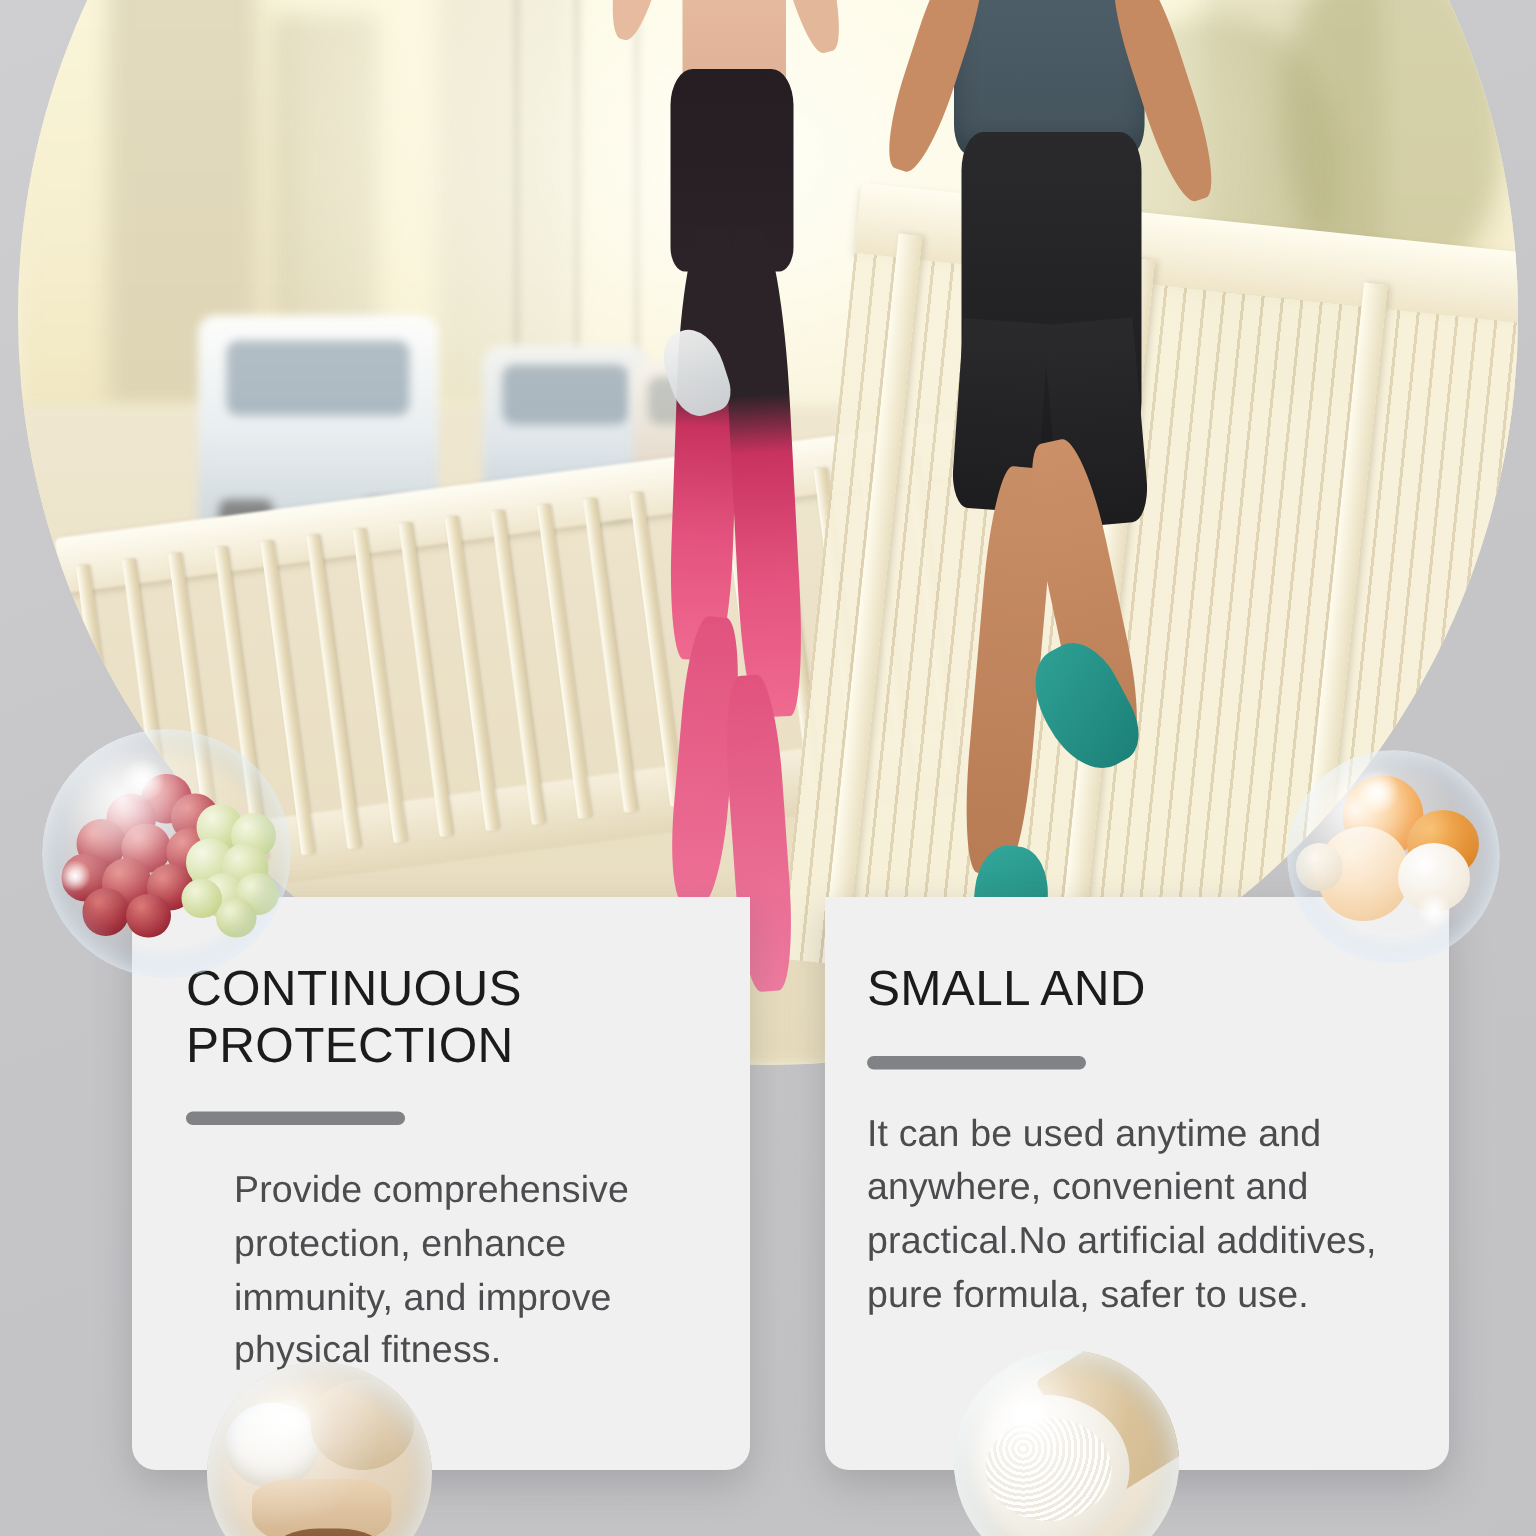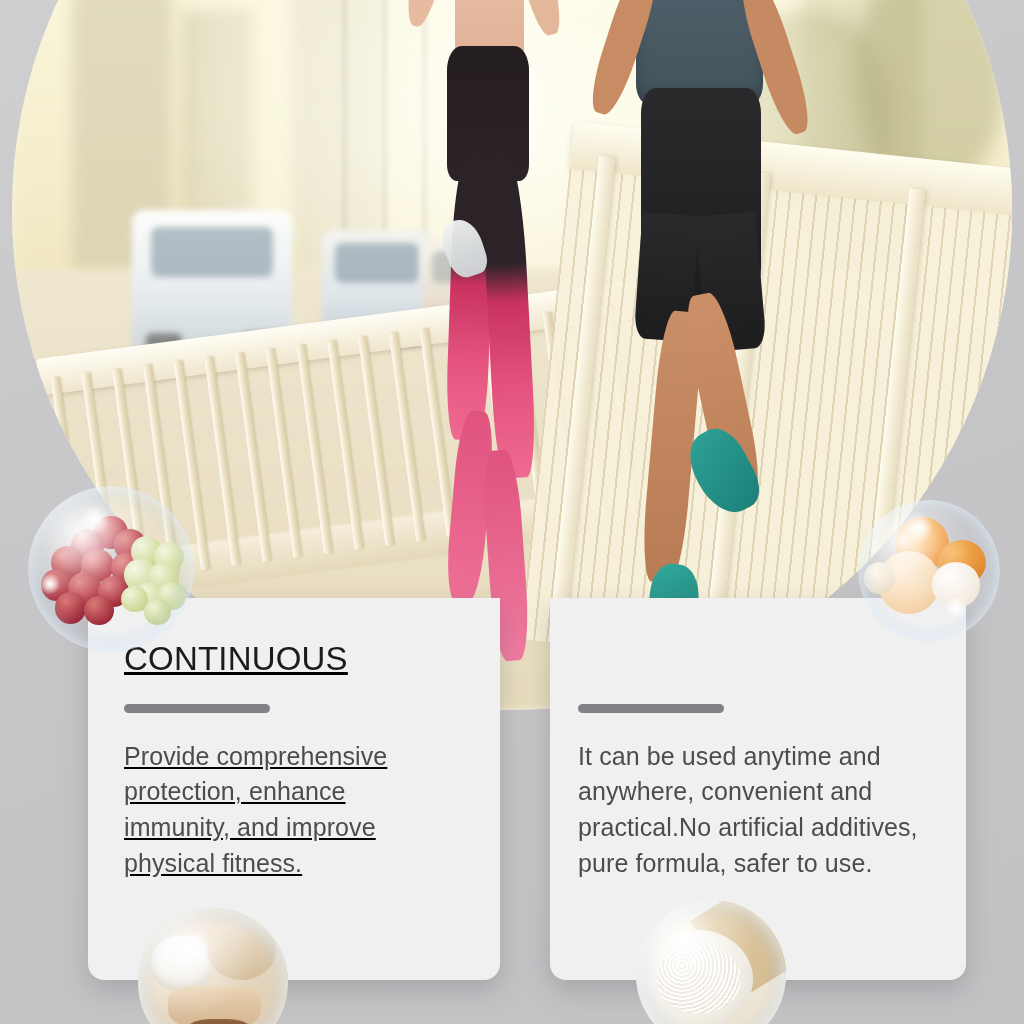--- a/index.html
+++ b/index.html
@@ -321,7 +321,7 @@
   </div>
 
   <div class="card" style="left:88px;top:598px;width:412px;height:382px;">
-    <div class="card-inner" style="padding:42px 52px 0 36px;text-decoration:underline;">
+    <div class="card-inner" style="padding:42px 52px 0 36px;">
       <h2 class="card-title">
         <span>CONTINUOUS</span><br>
       </h2>

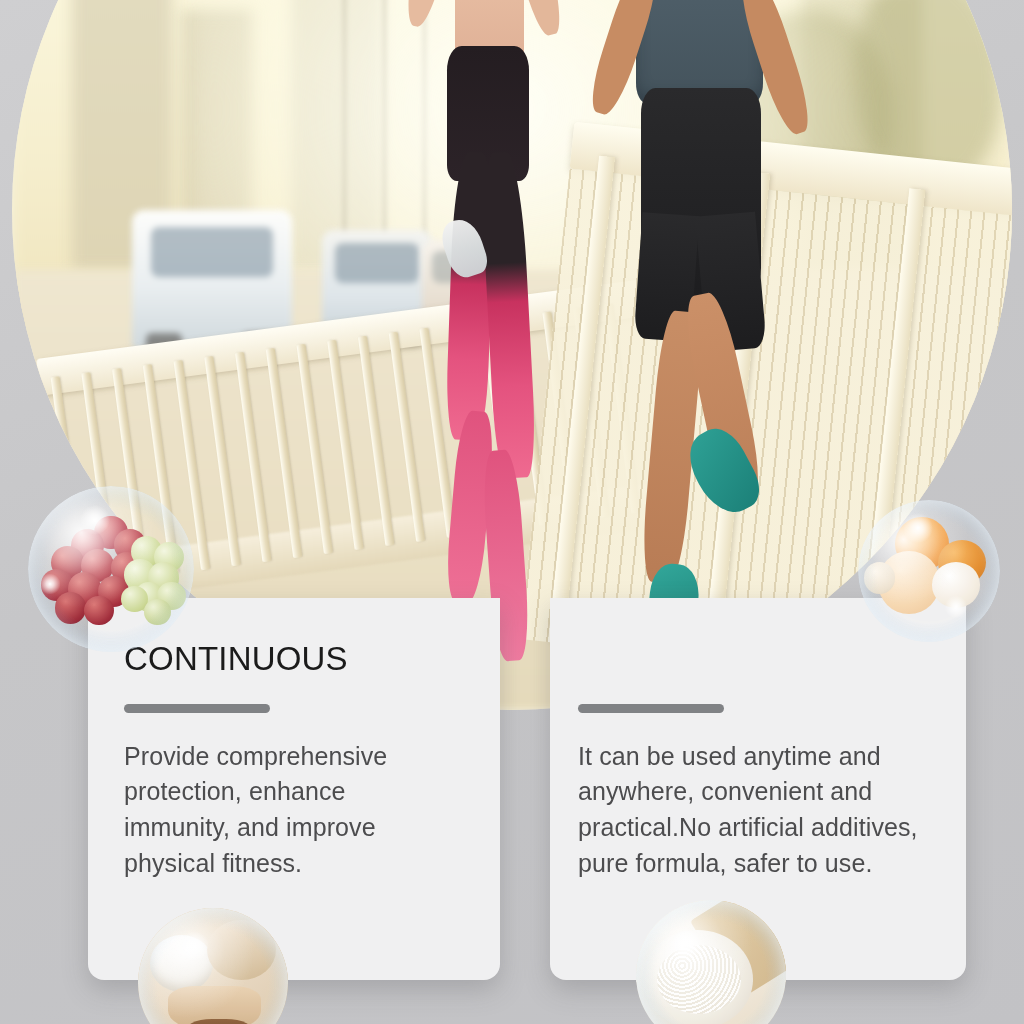--- a/index.html
+++ b/index.html
@@ -333,7 +333,7 @@
   <div class="card" style="left:550px;top:598px;width:416px;height:382px;">
     <div class="card-inner" style="padding:42px 34px 0 28px;">
       <h2 class="card-title">
-        <br>
+        <span>SMALL AND</span><br>
       </h2>
       <div class="divider" style="margin:26px 0 26px 0;"></div>
       <p class="card-body" style="max-width:372px;">It can be used anytime and anywhere, convenient and practical.No artificial additives, pure formula, safer to use.</p>

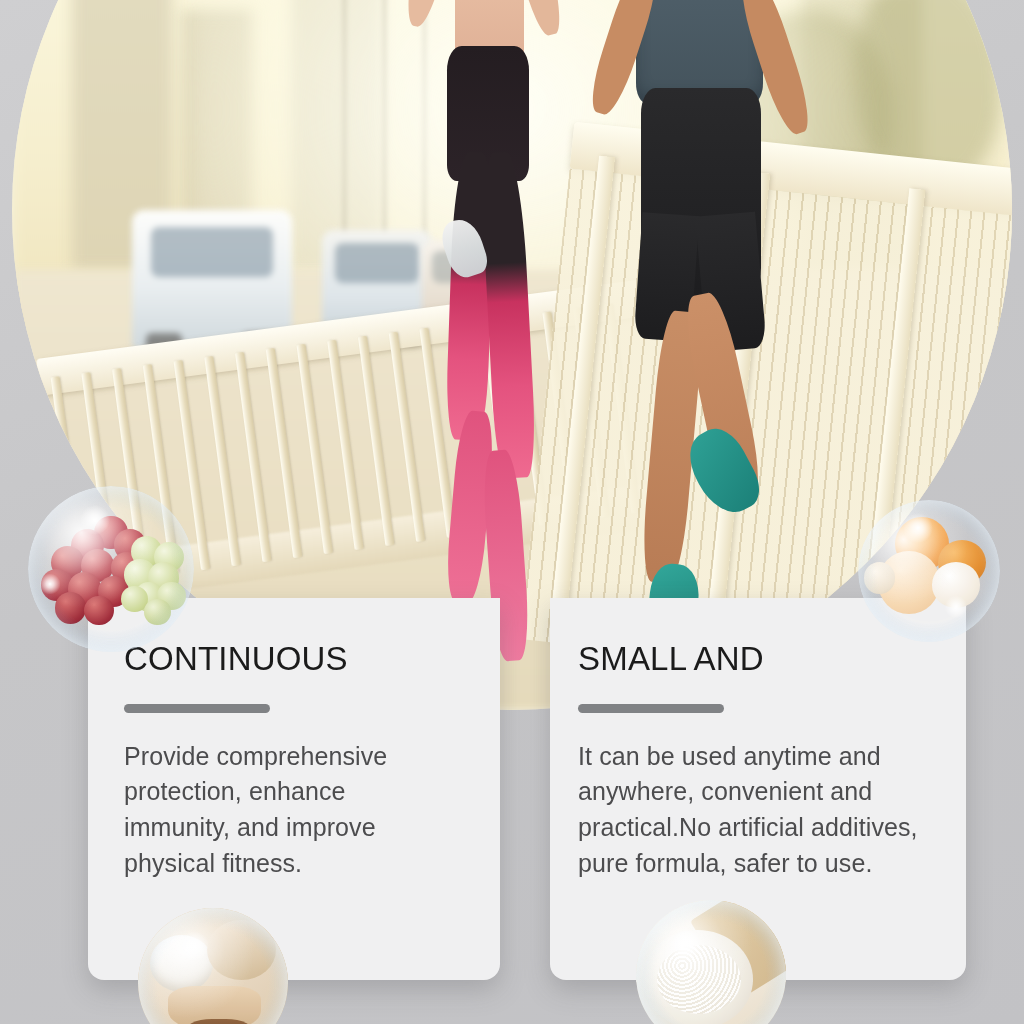--- a/index.html
+++ b/index.html
@@ -324,6 +324,7 @@
     <div class="card-inner" style="padding:42px 52px 0 36px;">
       <h2 class="card-title">
         <span>CONTINUOUS</span><br>
+        <span>PROTECTION</span>
       </h2>
       <div class="divider" style="margin:26px 0 26px 0;"></div>
       <p class="card-body" style="max-width:330px;">Provide comprehensive protection, enhance immunity, and improve physical fitness.</p>

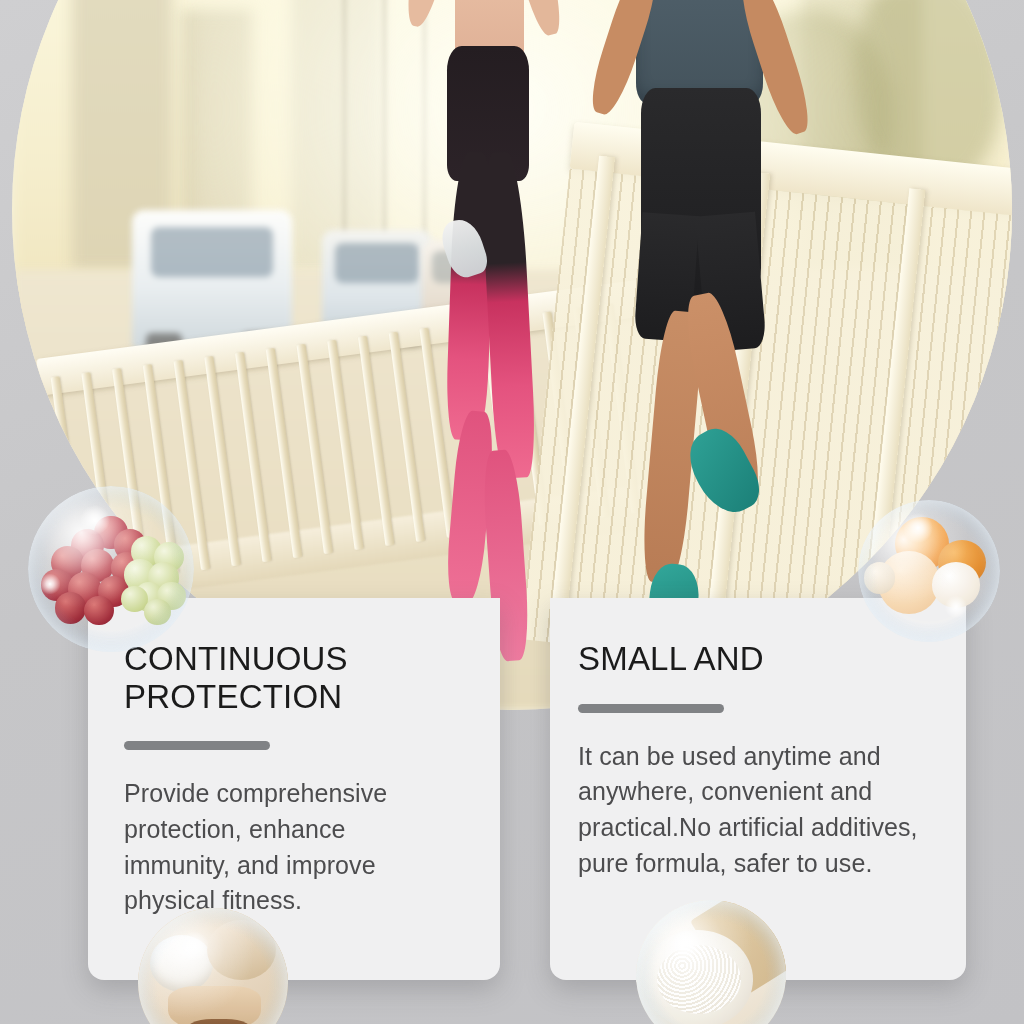--- a/index.html
+++ b/index.html
@@ -327,7 +327,7 @@
         <span>PROTECTION</span>
       </h2>
       <div class="divider" style="margin:26px 0 26px 0;"></div>
-      <p class="card-body" style="max-width:330px;">Provide comprehensive protection, enhance immunity, and improve physical fitness.</p>
+      <p class="card-body" style="max-width:330px;margin-left:32px;">Provide comprehensive protection, enhance immunity, and improve physical fitness.</p>
     </div>
   </div>
 

